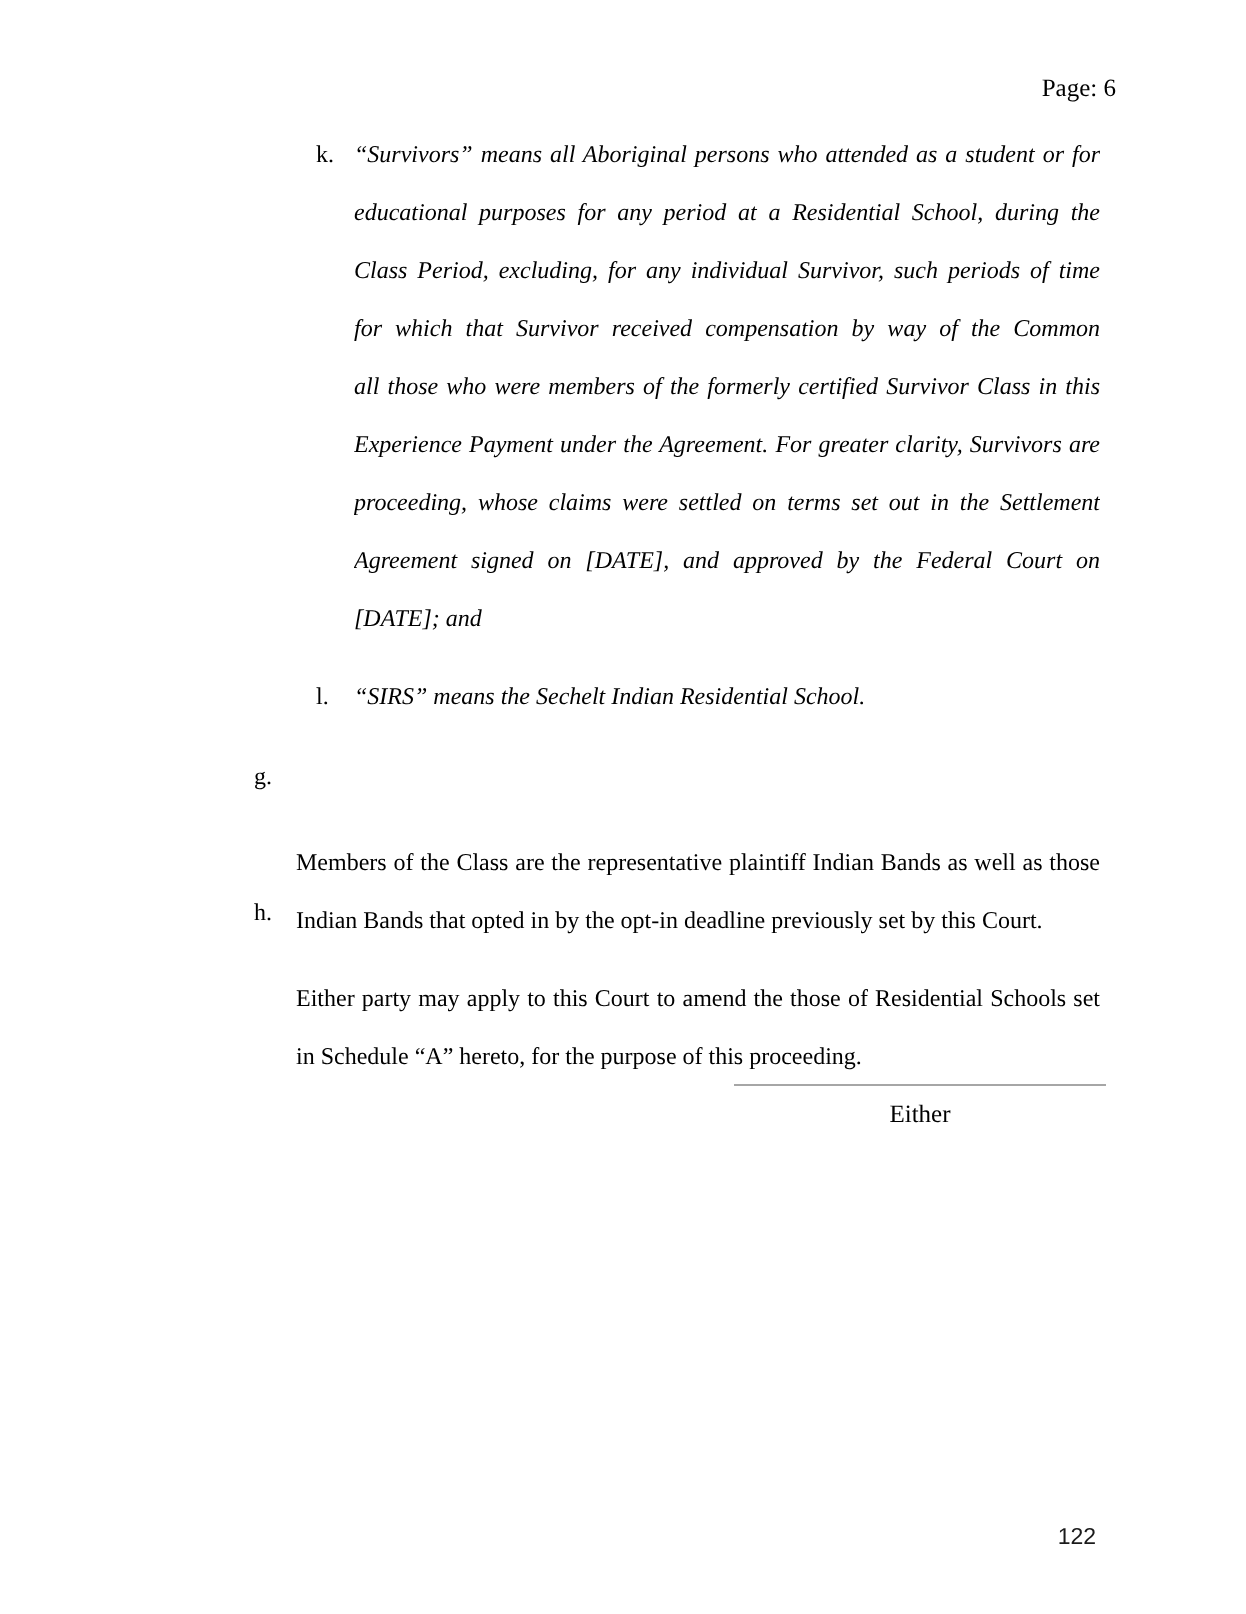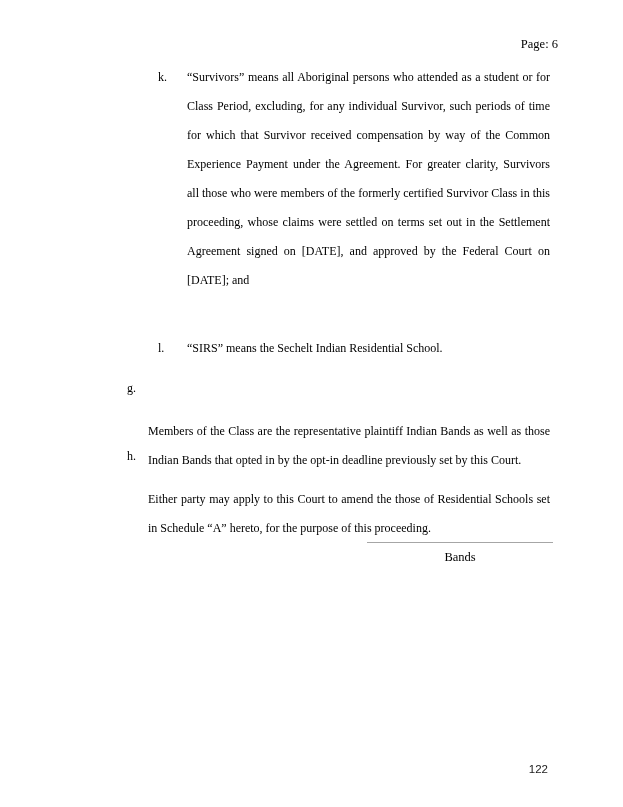--- a/index.html
+++ b/index.html
@@ -35,7 +35,7 @@
     line-height: 29px;
   }
   .item-k, .item-l { left: 158px; width: 392px; }
-  .item-k .lines, .item-l .lines { margin-left: 29px; }
+  .item-k .lines, .item-l .lines { margin-left: 19px; font-style: italic; }
   .item-g, .item-h { left: 127px; width: 423px; }
   .item-g .lines, .item-h .lines { margin-left: 21px; margin-top: 43px; }
   .item-k { top: 63px; }

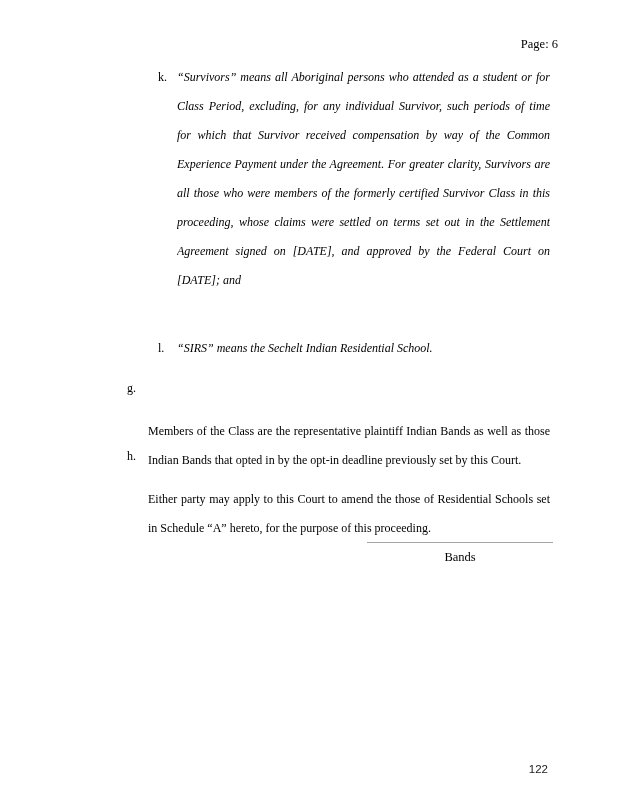--- a/index.html
+++ b/index.html
@@ -85,6 +85,7 @@
     <span class="marker">k.</span>
     <div class="lines">
       <div class="line">“Survivors” means all Aboriginal persons who attended as a student or for</div>
+      <div class="line">educational purposes for any period at a Residential School, during the</div>
       <div class="line">Class Period, excluding, for any individual Survivor, such periods of time</div>
       <div class="line">for which that Survivor received compensation by way of the Common</div>
       <div class="line">Experience Payment under the Agreement. For greater clarity, Survivors are</div>

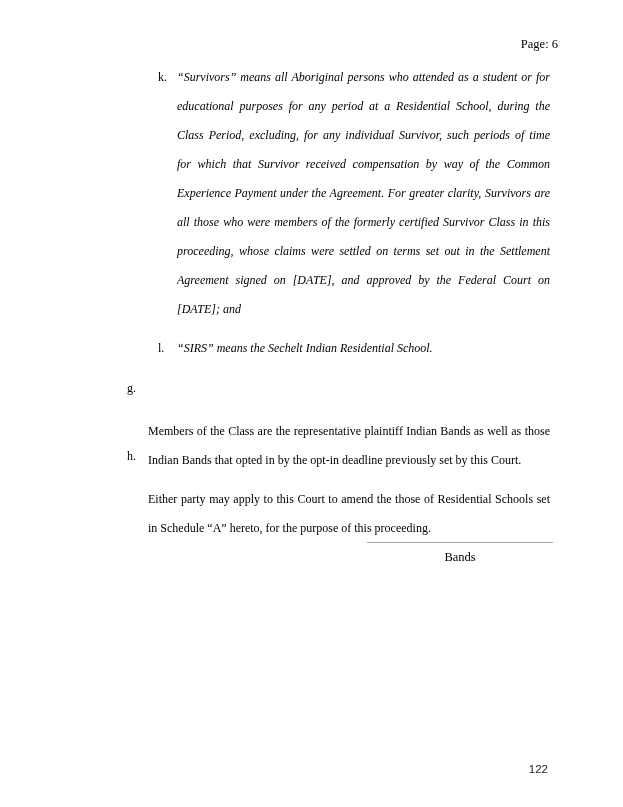--- a/index.html
+++ b/index.html
@@ -88,8 +88,8 @@
       <div class="line">educational purposes for any period at a Residential School, during the</div>
       <div class="line">Class Period, excluding, for any individual Survivor, such periods of time</div>
       <div class="line">for which that Survivor received compensation by way of the Common</div>
+      <div class="line">all those who were members of the formerly certified Survivor Class in this</div>
       <div class="line">Experience Payment under the Agreement. For greater clarity, Survivors are</div>
-      <div class="line">all those who were members of the formerly certified Survivor Class in this</div>
       <div class="line">proceeding, whose claims were settled on terms set out in the Settlement</div>
       <div class="line">Agreement signed on [DATE], and approved by the Federal Court on</div>
       <div class="line last">[DATE]; and</div>

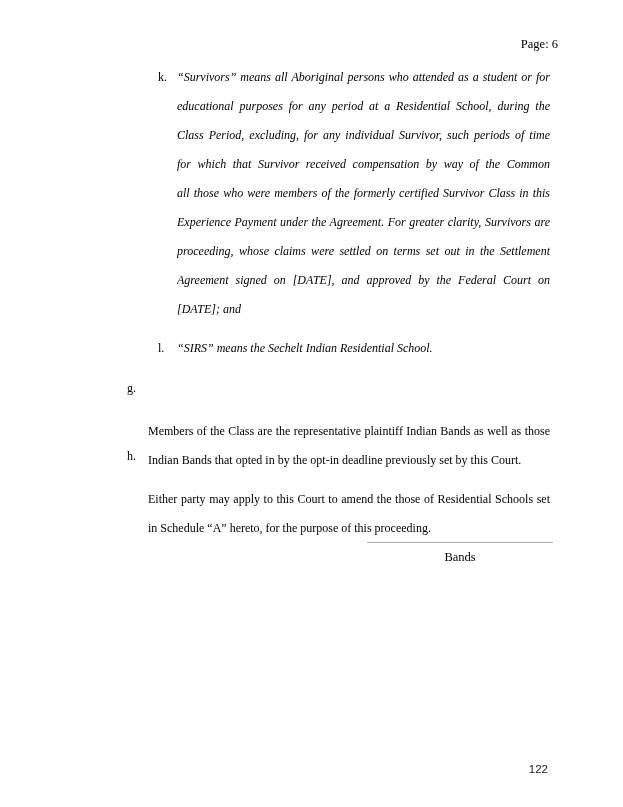--- a/index.html
+++ b/index.html
@@ -120,7 +120,7 @@
   </div>
 
   <div class="signature">
-    <div class="sig-label">Bands</div>
+    <div class="sig-label">Either</div>
   </div>
 
   <div class="page-footer">122</div>

